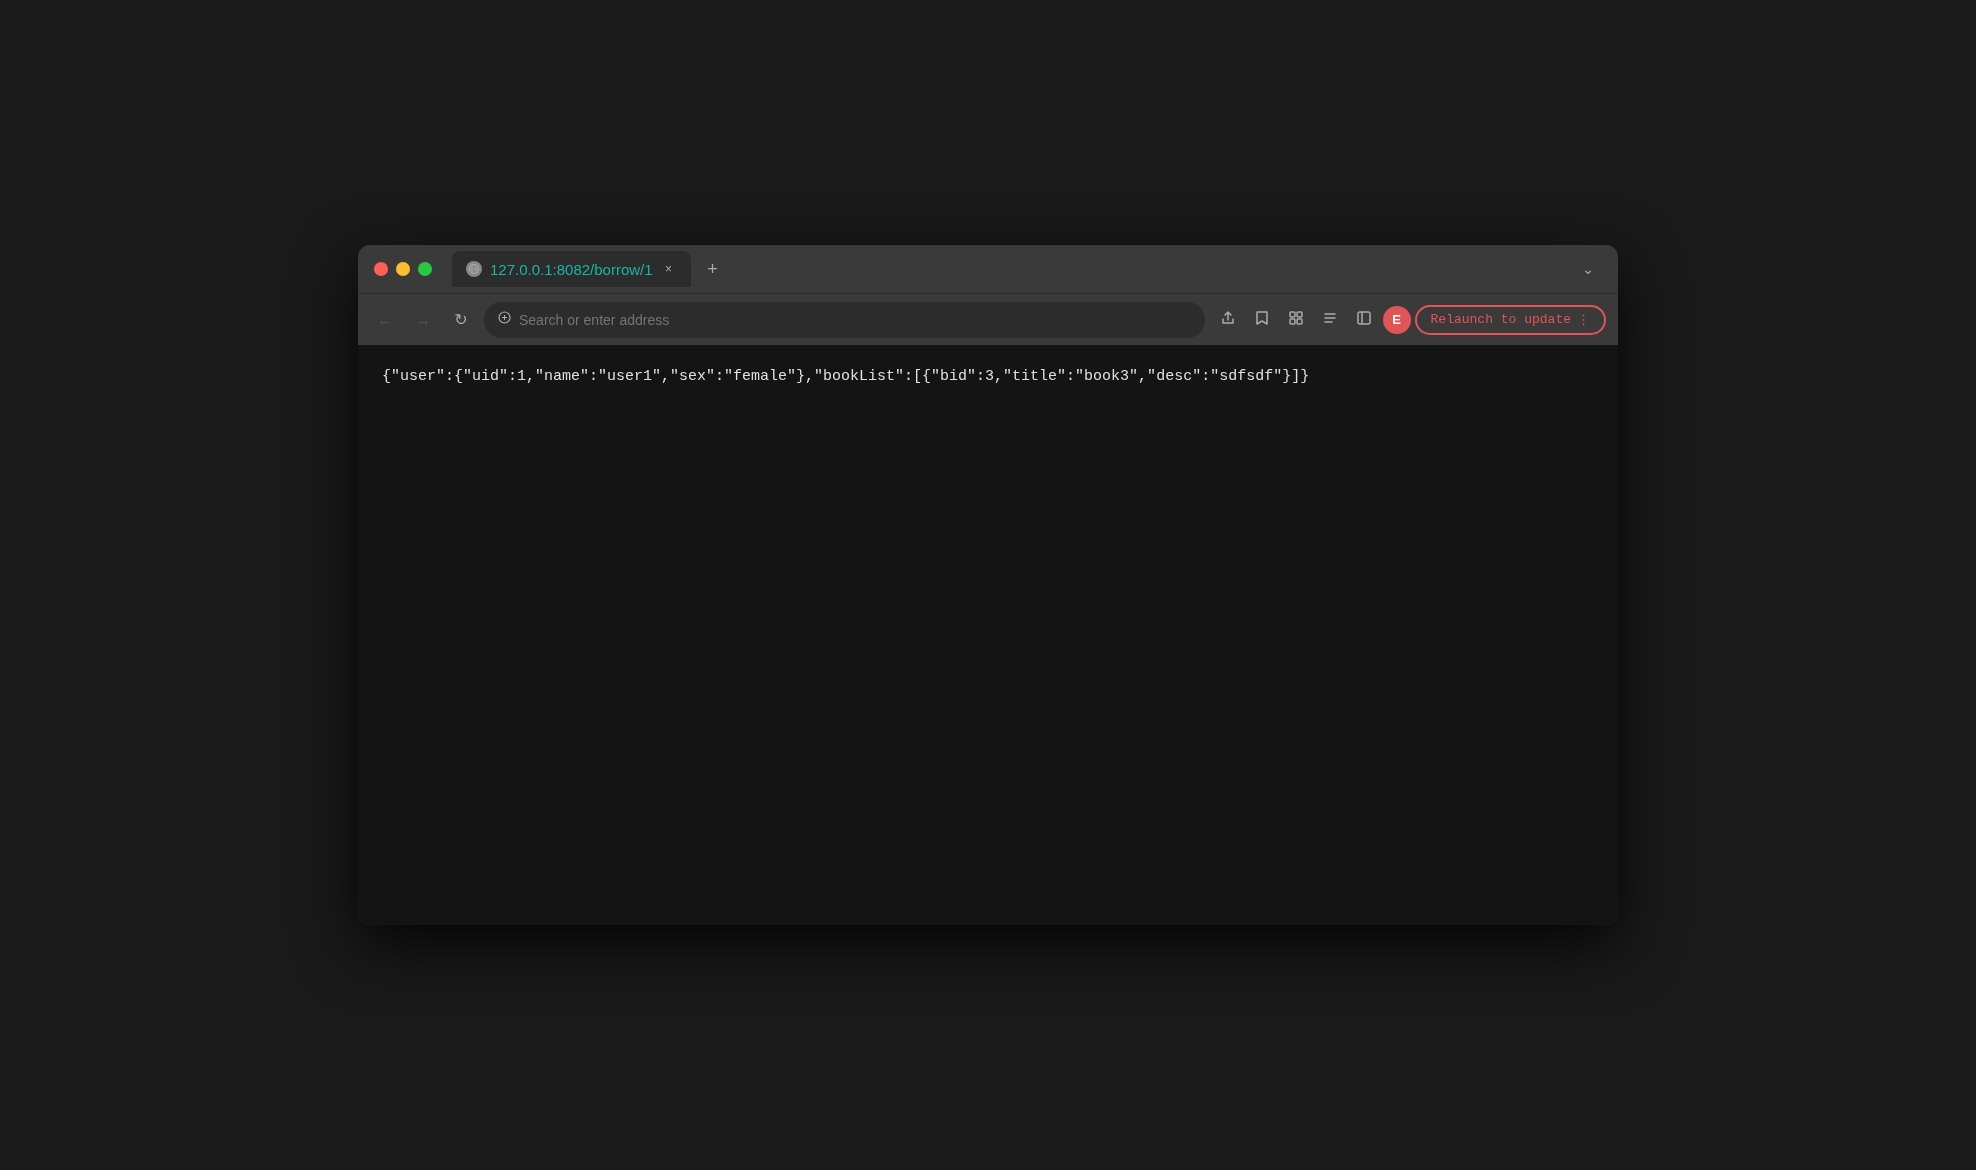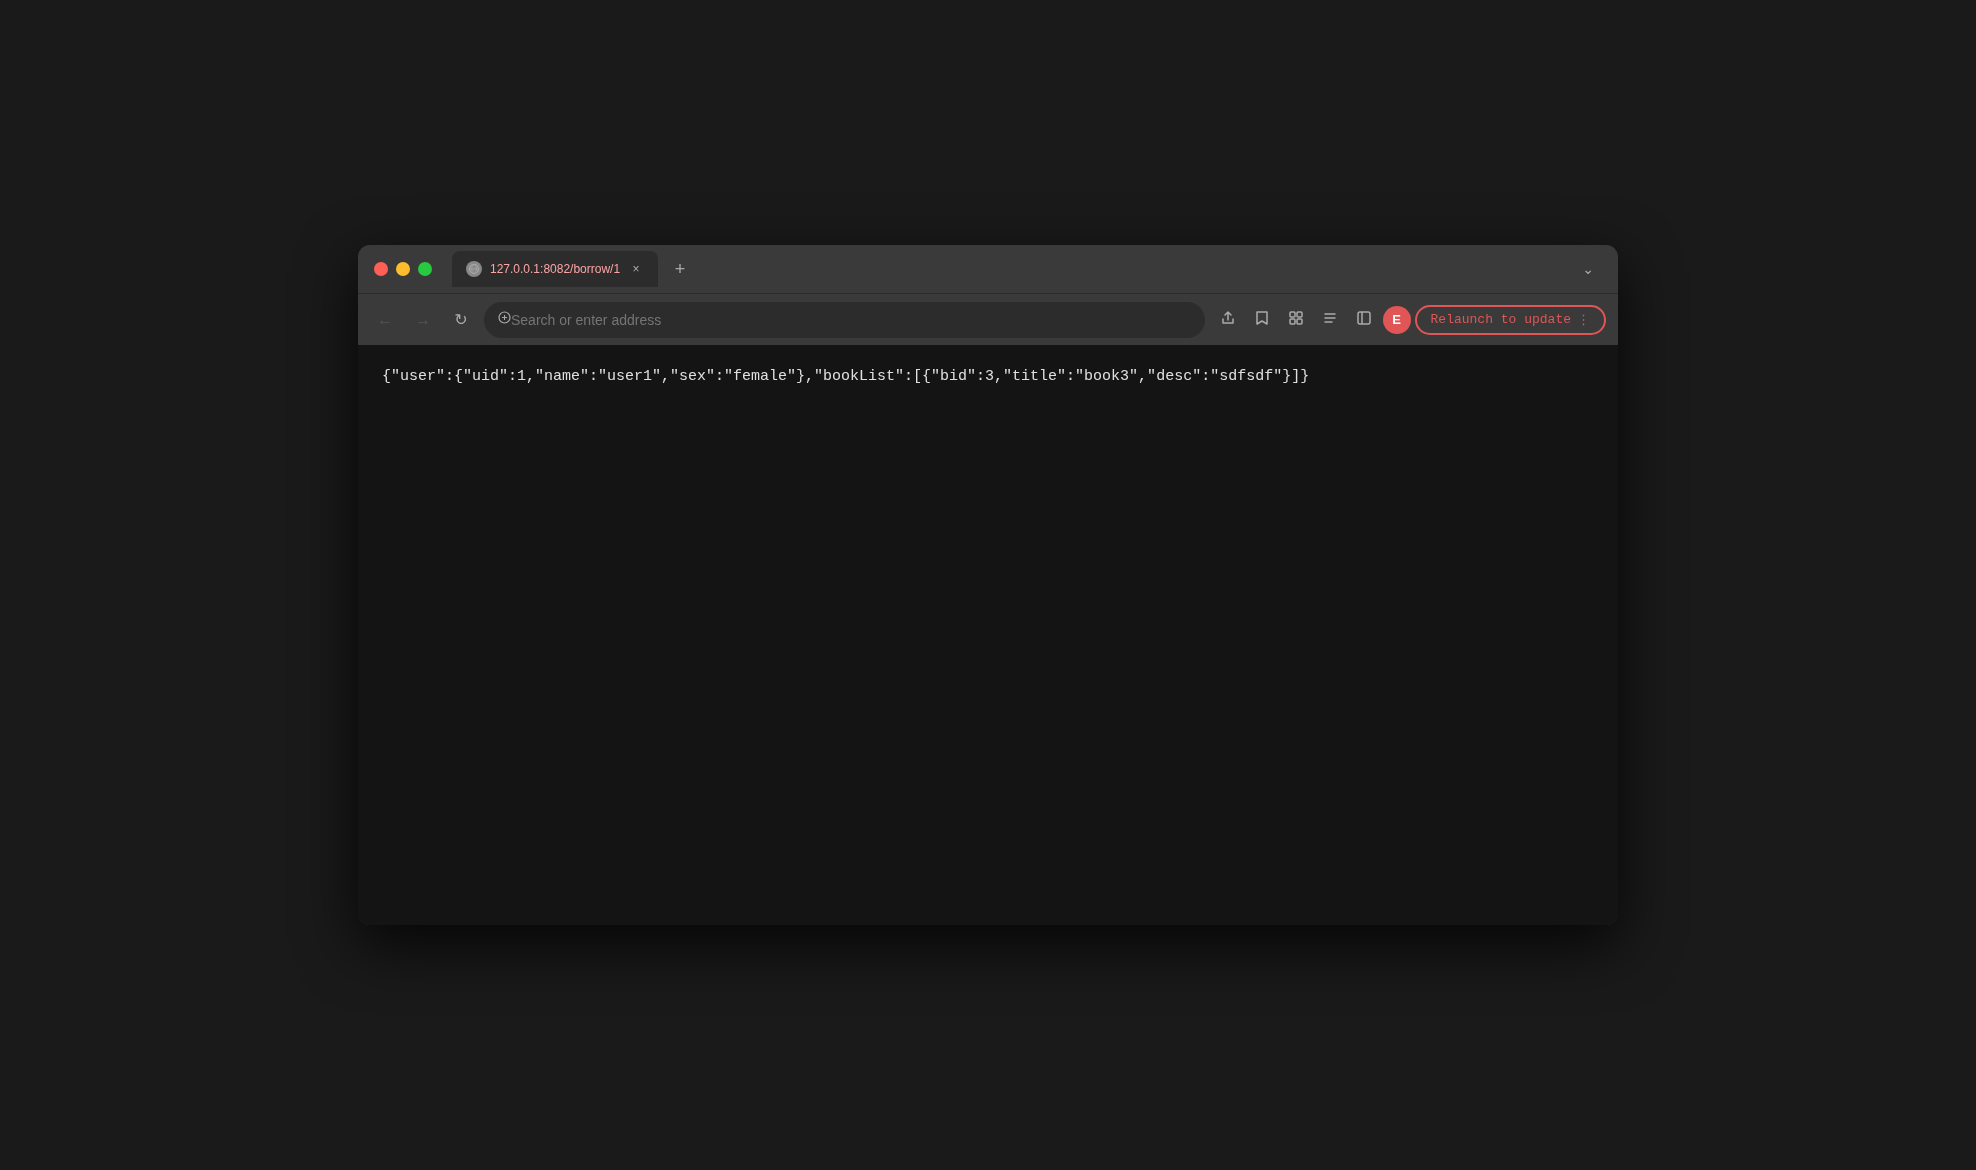--- a/index.html
+++ b/index.html
@@ -101,8 +101,8 @@
     }
 
     .tab-title {
-      font-size: 12px;
-      color: #fca5a5;
+      font-size: 15px;
+      color: #14b8a6;
       flex: 1;
       white-space: nowrap;
       overflow: hidden;

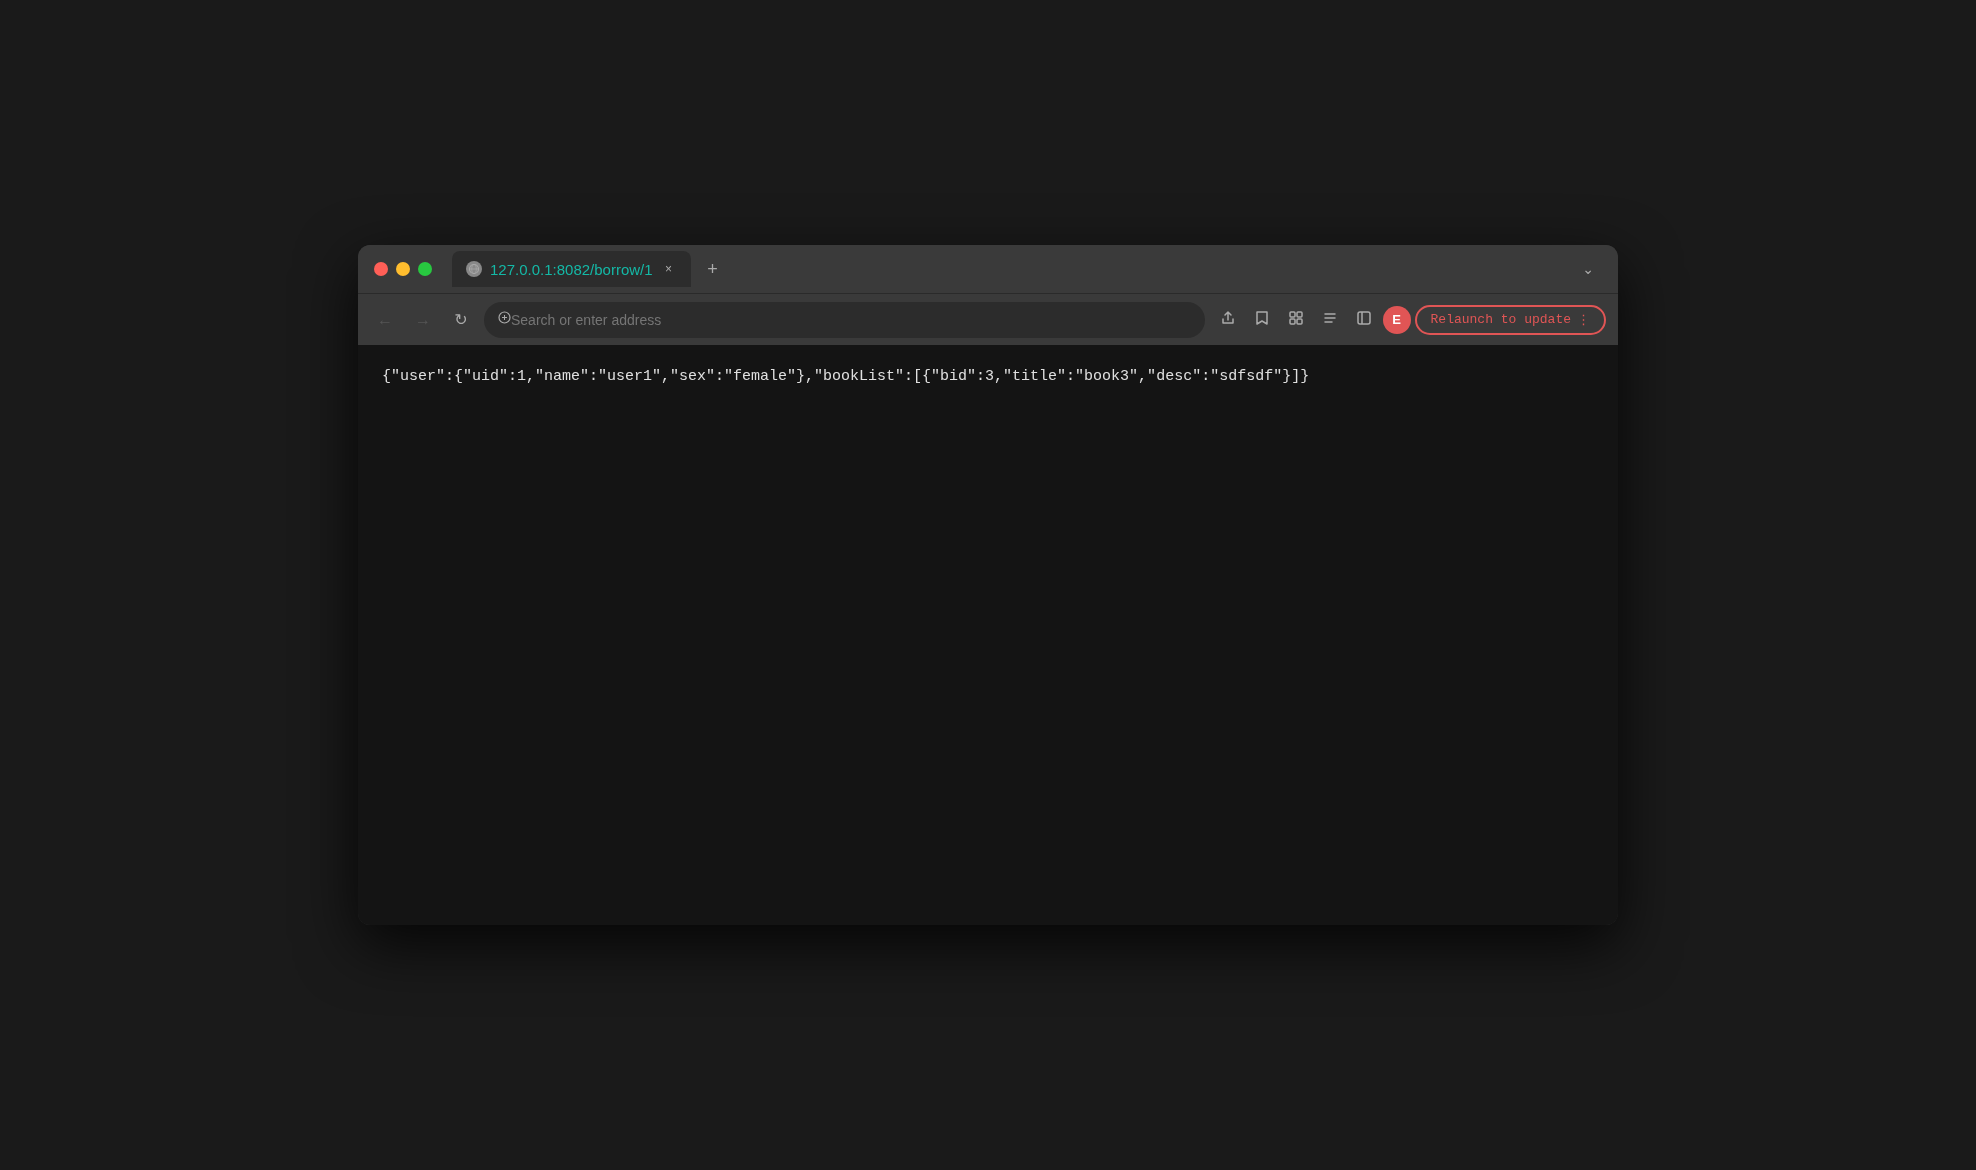--- a/index.html
+++ b/index.html
@@ -184,6 +184,7 @@
       border-radius: 24px;
       padding: 0 14px;
       height: 36px;
+      gap: 8px;
     }
 
     .address-lock-icon {

